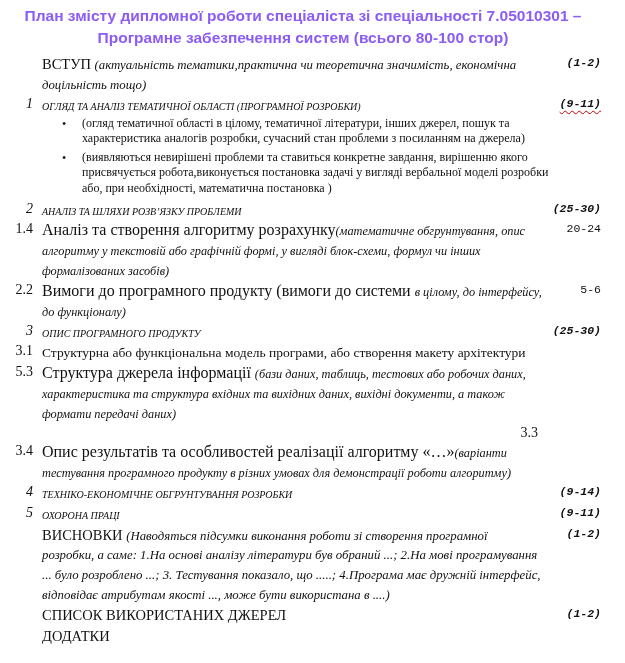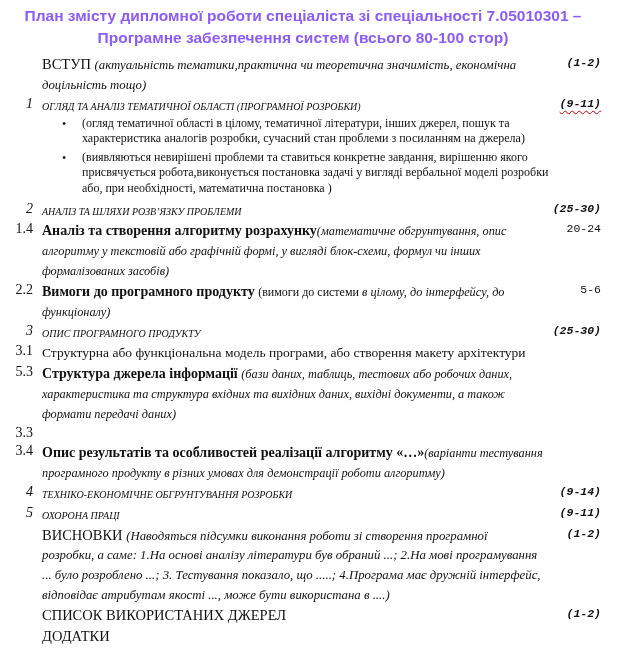--- a/index.html
+++ b/index.html
@@ -14,7 +14,7 @@
     font-weight:bold;font-size:15.5px;line-height:1.42;
     margin:2px 0 5px 0;padding:0 8px;color:#8b5cf6;
   }
-  .row{display:flex;align-items:flex-start;margin-bottom:1px;}
+  .row{display:flex;align-items:flex-start;margin-bottom:1px;justify-content:flex-end;}
   .num{flex:0 0 28px;text-align:right;padding-right:9px;font-size:14px;line-height:1.25;}
   .num.it{font-style:italic;}
   .content{flex:1;min-width:0;padding-right:4px;line-height:1.24;}

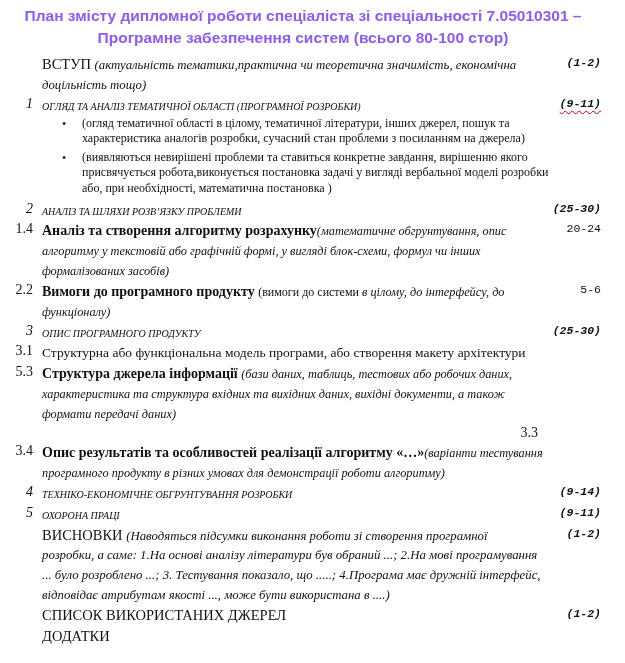--- a/index.html
+++ b/index.html
@@ -23,7 +23,7 @@
   .sp{text-decoration:underline wavy #cc0000 1px;text-underline-offset:3px;}
   .caps{font-size:14.5px;}
   .sec{font-style:italic;font-size:10px;}
-  .main{font-size:14px;font-weight:bold;}
+  .main{font-size:16px;}
   .main-sm{font-size:13.5px;}
   .desc{font-style:italic;font-size:12.3px;line-height:1.28;}
   .desc-lg{font-style:italic;font-size:12.8px;line-height:1.3;}

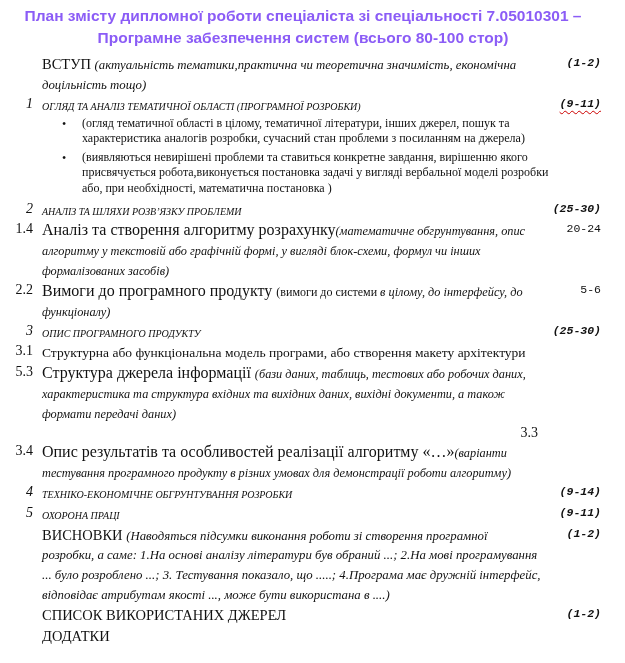--- a/index.html
+++ b/index.html
@@ -27,7 +27,7 @@
   .main-sm{font-size:13.5px;}
   .desc{font-style:italic;font-size:12.3px;line-height:1.28;}
   .desc-lg{font-style:italic;font-size:12.8px;line-height:1.3;}
-  .desc-roman{font-size:12px;}
+  .desc-roman{font-size:16px;}
   .bullet-row{display:flex;align-items:flex-start;margin:1px 0 3px 57px;}
   .bullet-glyph{flex:0 0 20px;font-size:12px;line-height:1.45;}
   .bullet-text{flex:1;font-size:12px;line-height:1.3;max-width:472px;}

